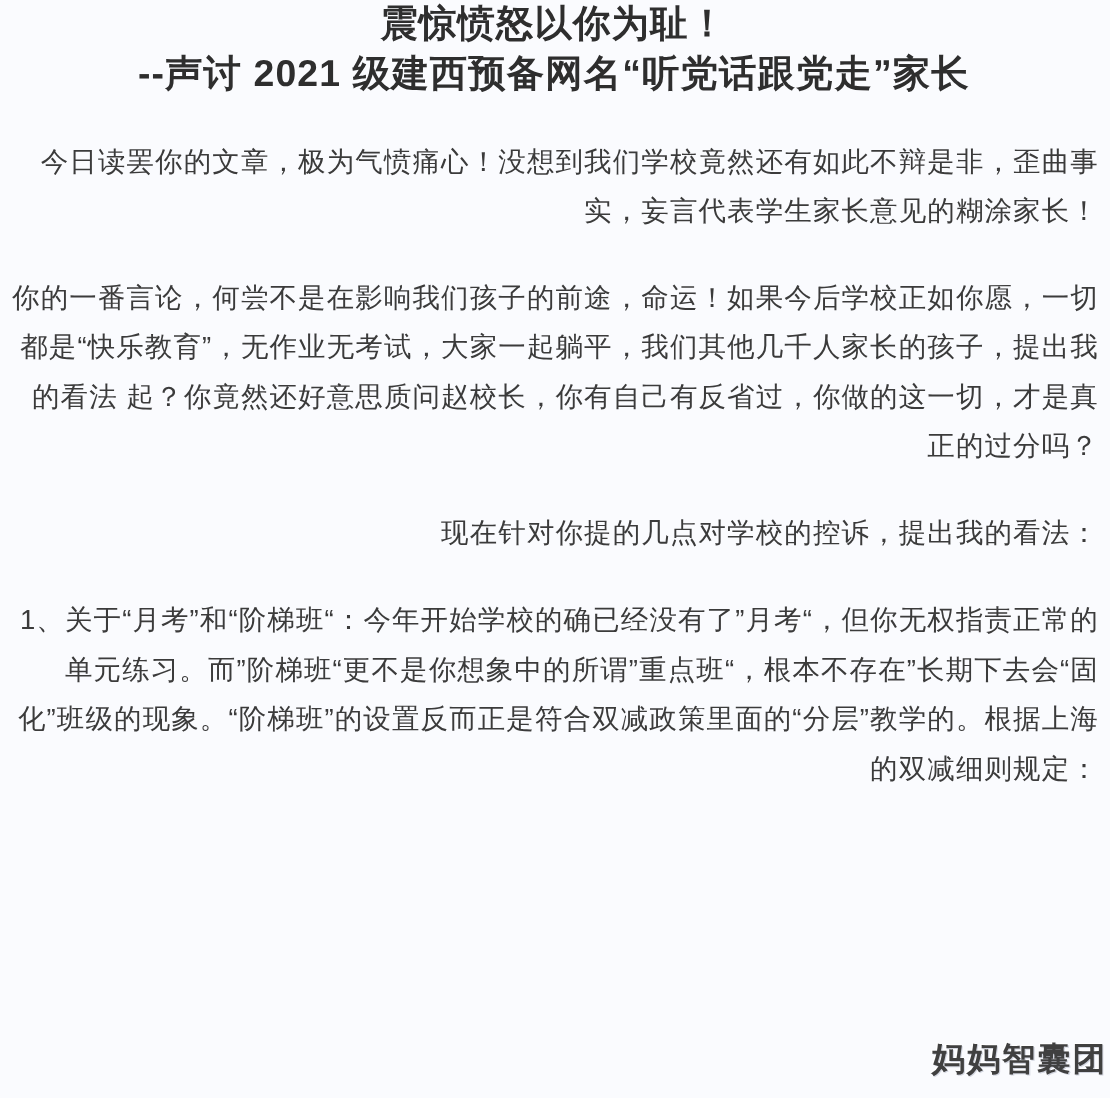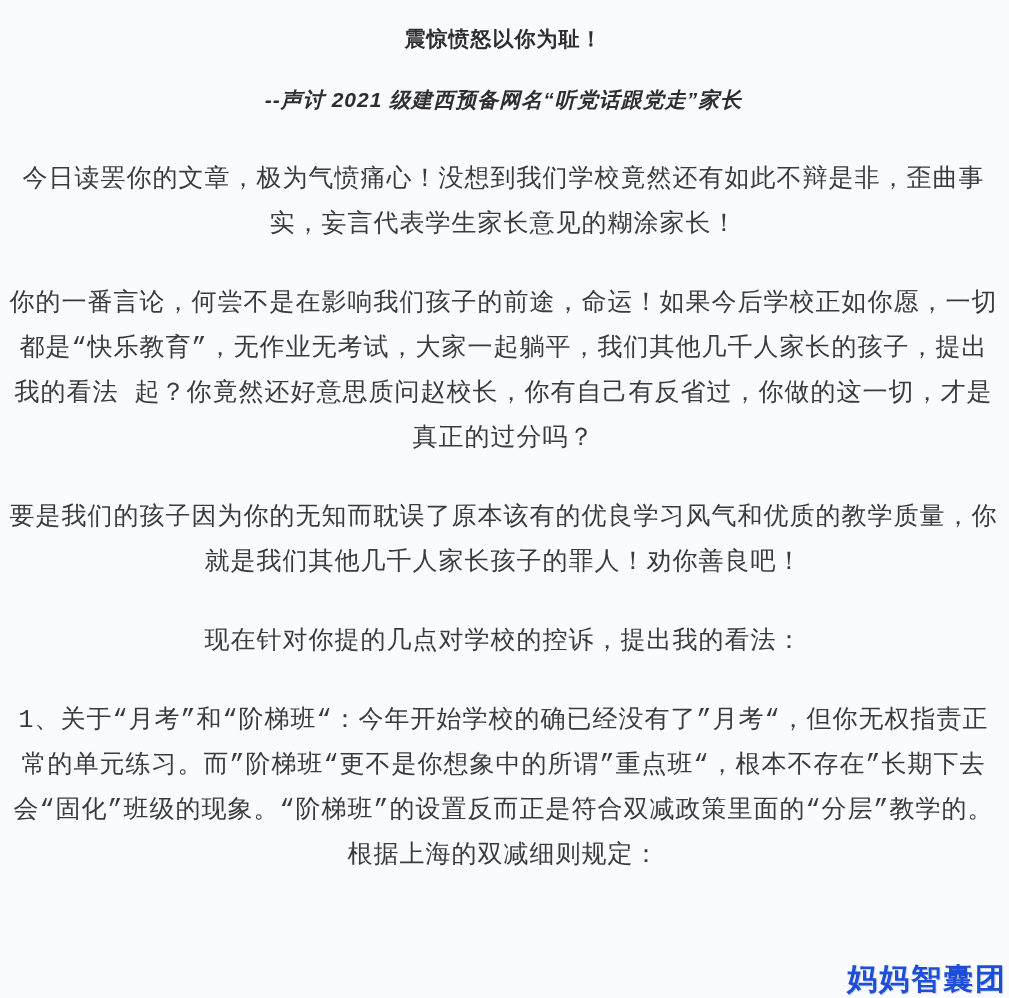--- a/index.html
+++ b/index.html
@@ -22,9 +22,9 @@
     padding: 0 10px 0 8px;
   }
   .title, .subtitle {
-    margin: 16px;
+    margin: 0;
     text-align: center;
-    font-size: 21px;
+    font-size: 34px;
     font-weight: bold;
     color: #2e2e2e;
     line-height: 45px;

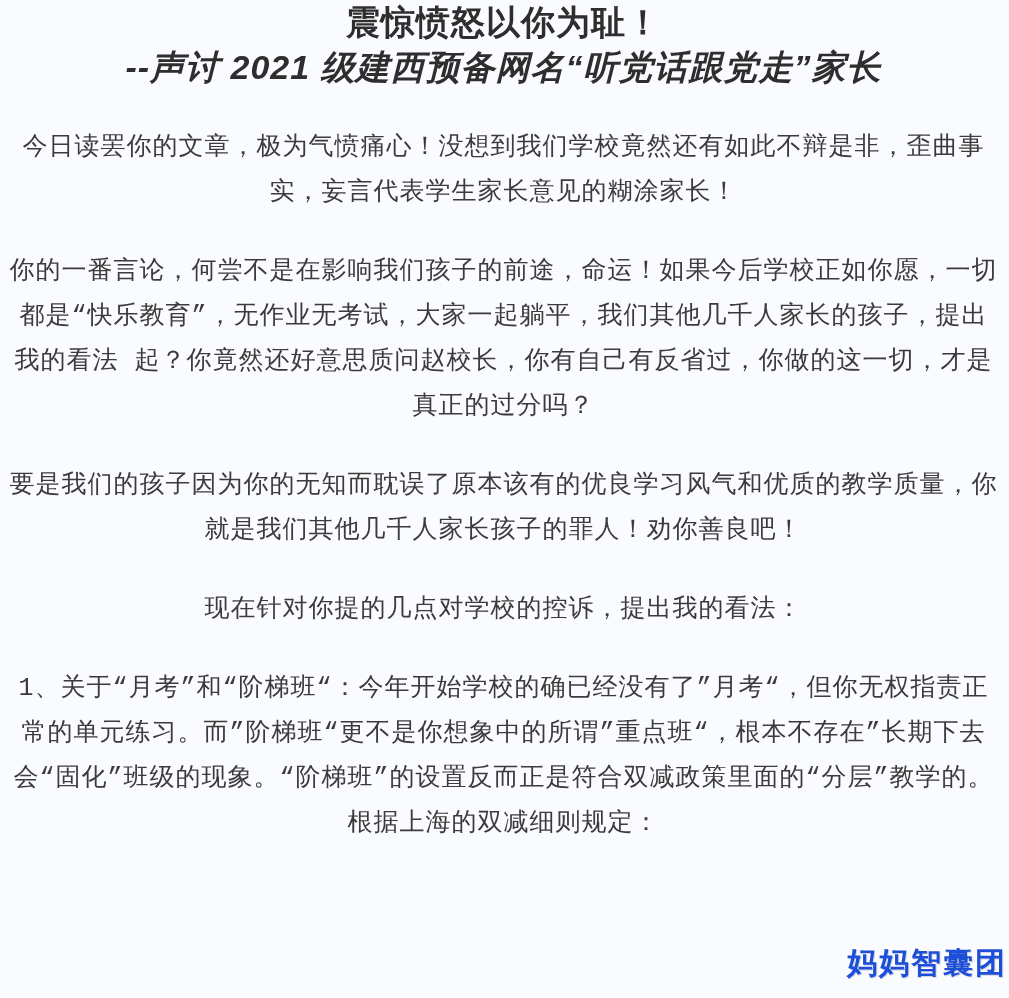--- a/index.html
+++ b/index.html
@@ -32,7 +32,6 @@
   }
   .subtitle {
     margin-bottom: 35px;
-    font-style: italic;
   }
   .para {
     margin: 0 0 34px 0;

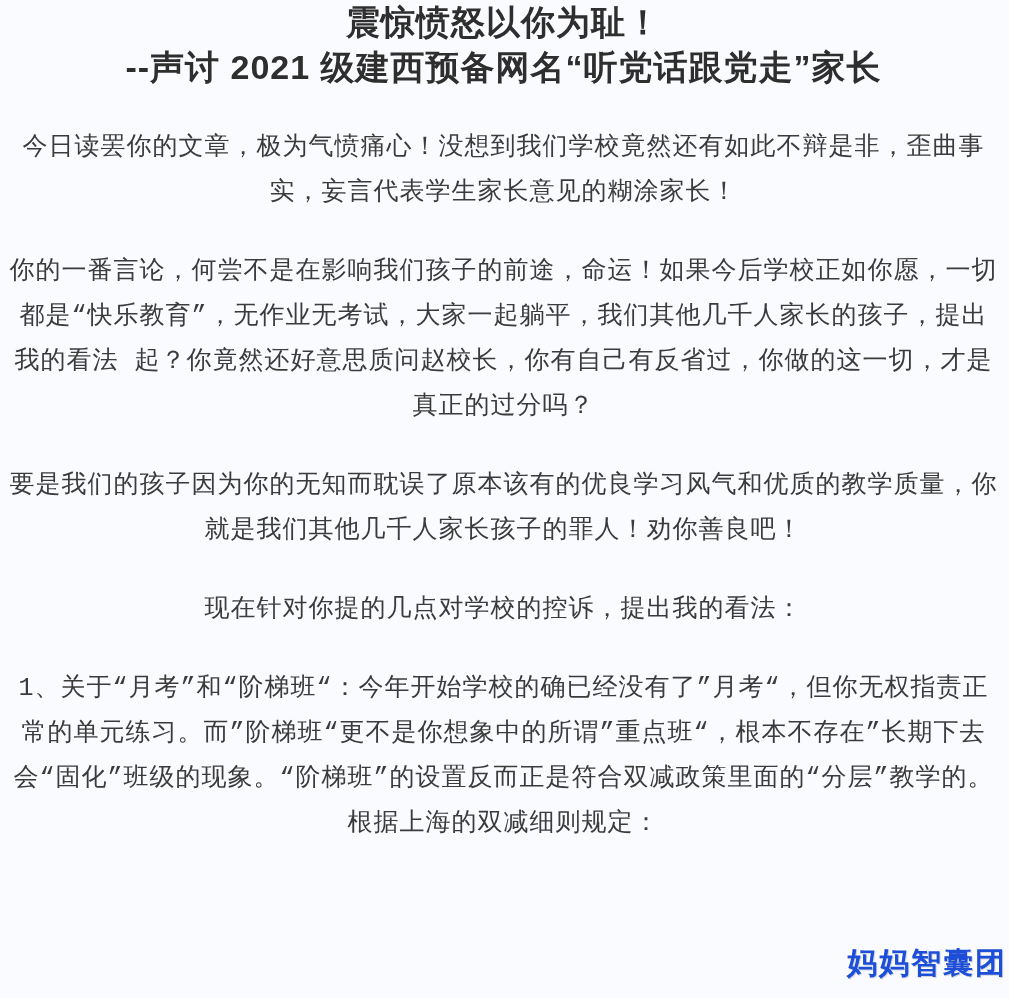--- a/index.html
+++ b/index.html
@@ -38,9 +38,8 @@
     font-size: 25px;
     line-height: 45px;
     letter-spacing: 1px;
-    text-align: center;
+    text-align: right;
     word-break: break-all;
-    font-family: Liberation Mono, monospace;
   }
   .watermark {
     position: absolute;

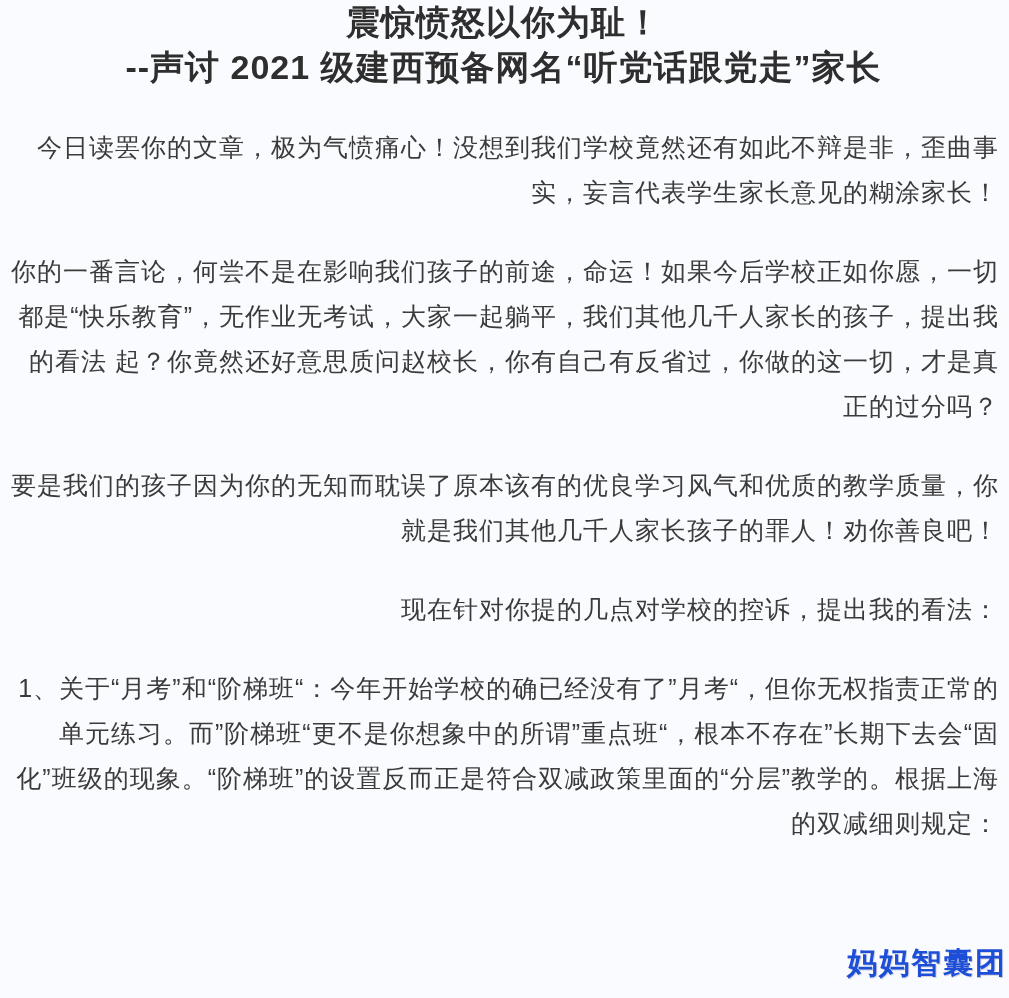--- a/index.html
+++ b/index.html
@@ -62,7 +62,6 @@
 
   <p class="para">今日读罢你的文章，极为气愤痛心！没想到我们学校竟然还有如此不辩是非，歪曲事实，妄言代表学生家长意见的糊涂家长！</p>
   <p class="para">你的一番言论，何尝不是在影响我们孩子的前途，命运！如果今后学校正如你愿，一切都是“快乐教育”，无作业无考试，大家一起躺平，我们其他几千人家长的孩子，提出我的看法 起？你竟然还好意思质问赵校长，你有自己有反省过，你做的这一切，才是真正的过分吗？</p>
-  <p class="para">要是我们的孩子因为你的无知而耽误了原本该有的优良学习风气和优质的教学质量，你就是我们其他几千人家长孩子的罪人！劝你善良吧！</p>
   <p class="para">现在针对你提的几点对学校的控诉，提出我的看法：</p>
   <p class="para">1、关于“月考”和“阶梯班“：今年开始学校的确已经没有了”月考“，但你无权指责正常的单元练习。而”阶梯班“更不是你想象中的所谓”重点班“，根本不存在”长期下去会“固化”班级的现象。“阶梯班”的设置反而正是符合双减政策里面的“分层”教学的。根据上海的双减细则规定：</p>
 

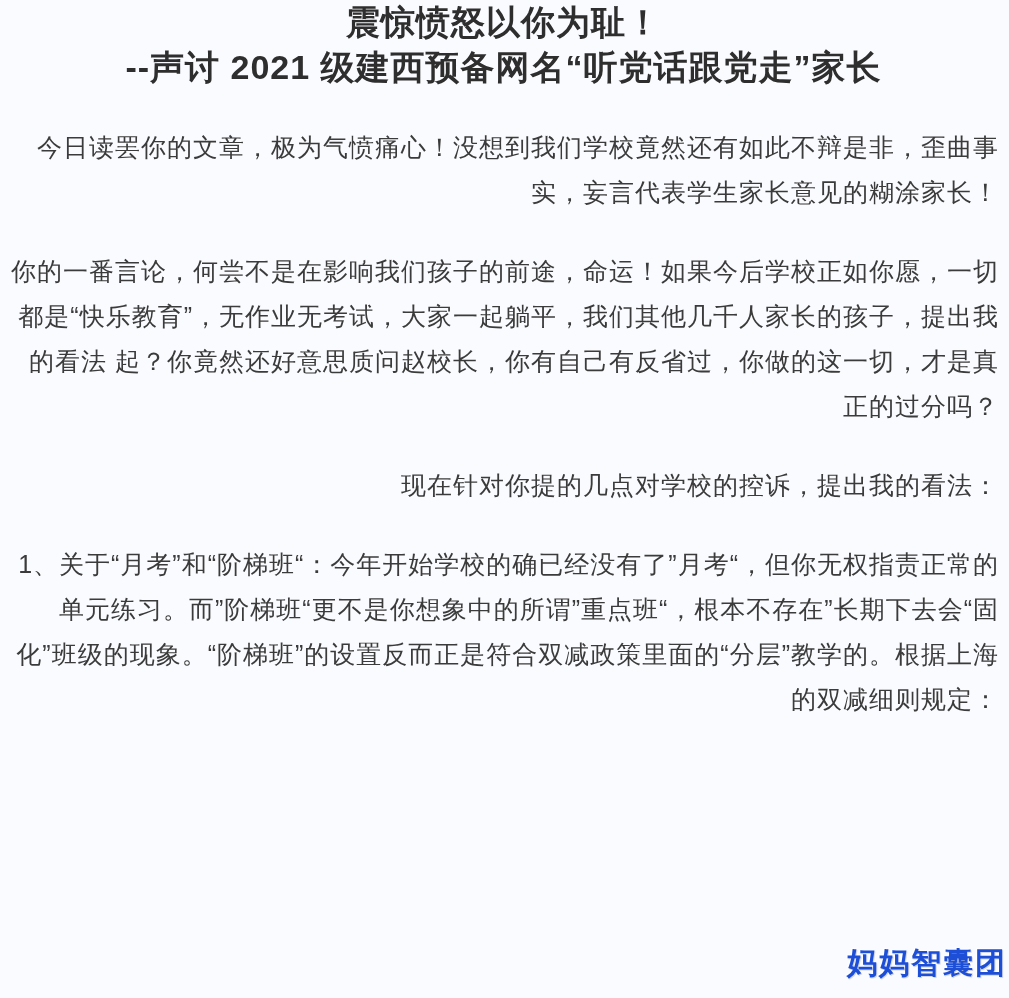--- a/index.html
+++ b/index.html
@@ -48,7 +48,7 @@
     font-size: 30px;
     font-weight: bold;
     letter-spacing: 2px;
-    color: #1d4ed8;
+    color: #404040;
     text-shadow: 1px 1px 0 #d3d6e0, -1px -1px 0 #ffffff;
     user-select: none;
   }

